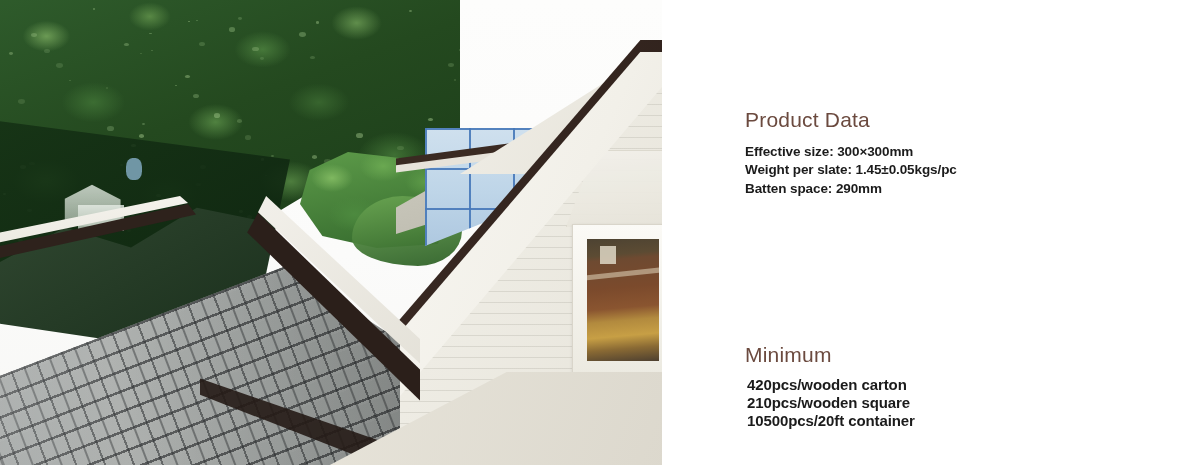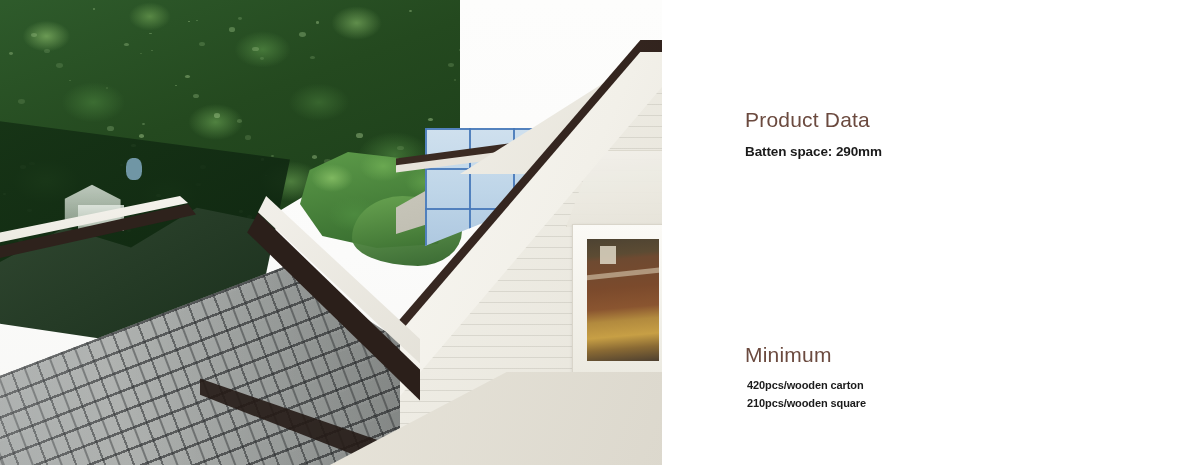--- a/index.html
+++ b/index.html
@@ -580,6 +580,7 @@
   <div class="section" id="product-data-section">
     <h2 class="section-title">Product Data</h2>
     <ul class="spec-list">
+      <li>Effective size: 300×300mm</li>
       <li>Batten space: 290mm</li>
     </ul>
   </div>

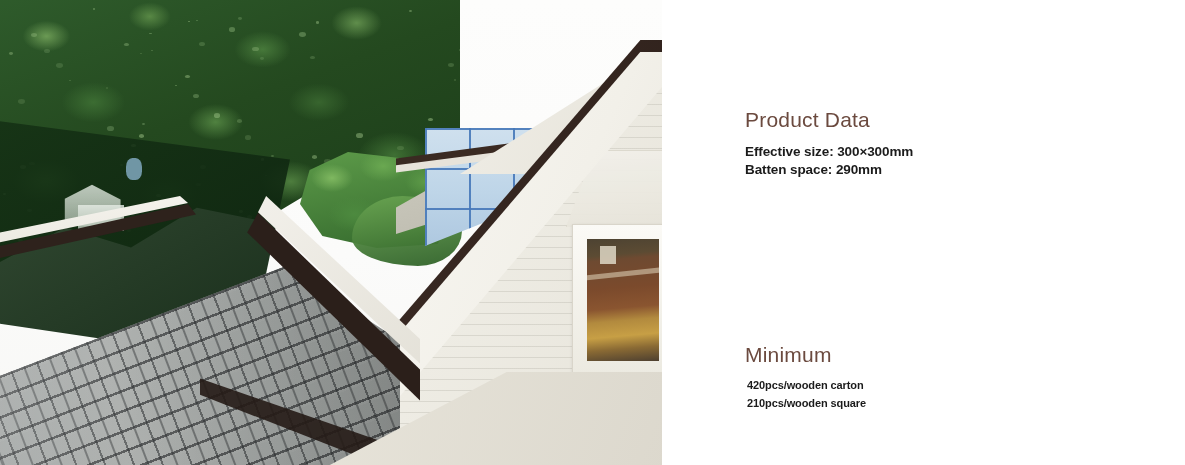--- a/index.html
+++ b/index.html
@@ -581,6 +581,7 @@
     <h2 class="section-title">Product Data</h2>
     <ul class="spec-list">
       <li>Effective size: 300×300mm</li>
+      <li>Weight per slate: 1.45±0.05kgs/pc</li>
       <li>Batten space: 290mm</li>
     </ul>
   </div>

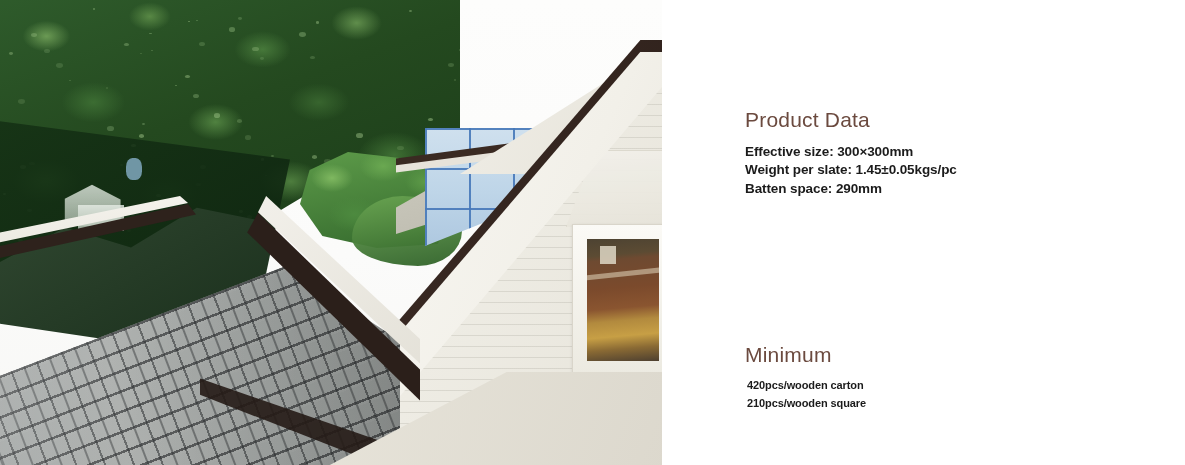--- a/index.html
+++ b/index.html
@@ -430,7 +430,7 @@
   }
   #packing-section .section-title { margin-bottom: 10px; }
   .packing-list li {
-    font-size: 11px;
+    font-size: 15px;
     font-weight: 700;
     color: #1b1b1b;
     line-height: 18px;

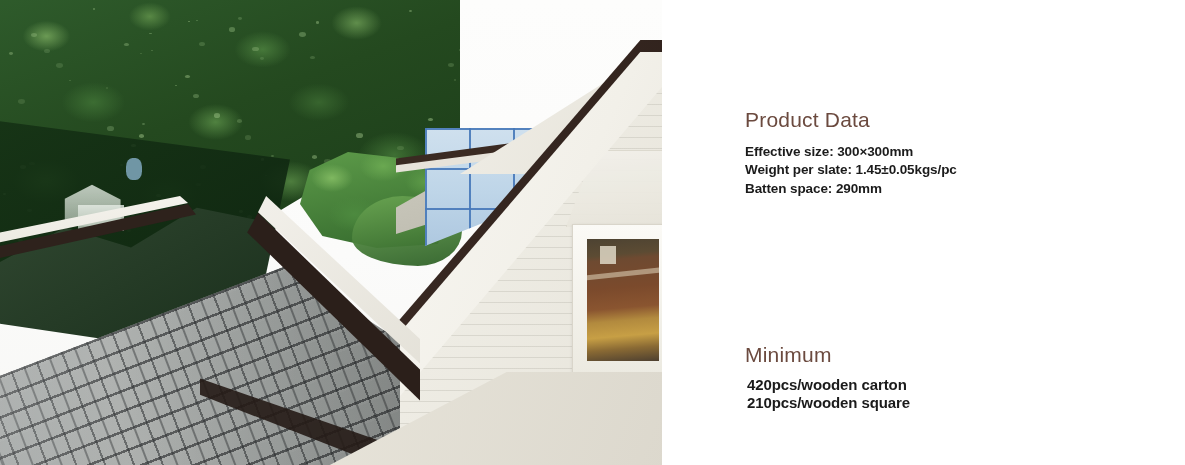--- a/index.html
+++ b/index.html
@@ -591,6 +591,7 @@
     <ul class="packing-list">
       <li>420pcs/wooden carton</li>
       <li>210pcs/wooden square</li>
+      <li>10500pcs/20ft container</li>
     </ul>
   </div>
 

